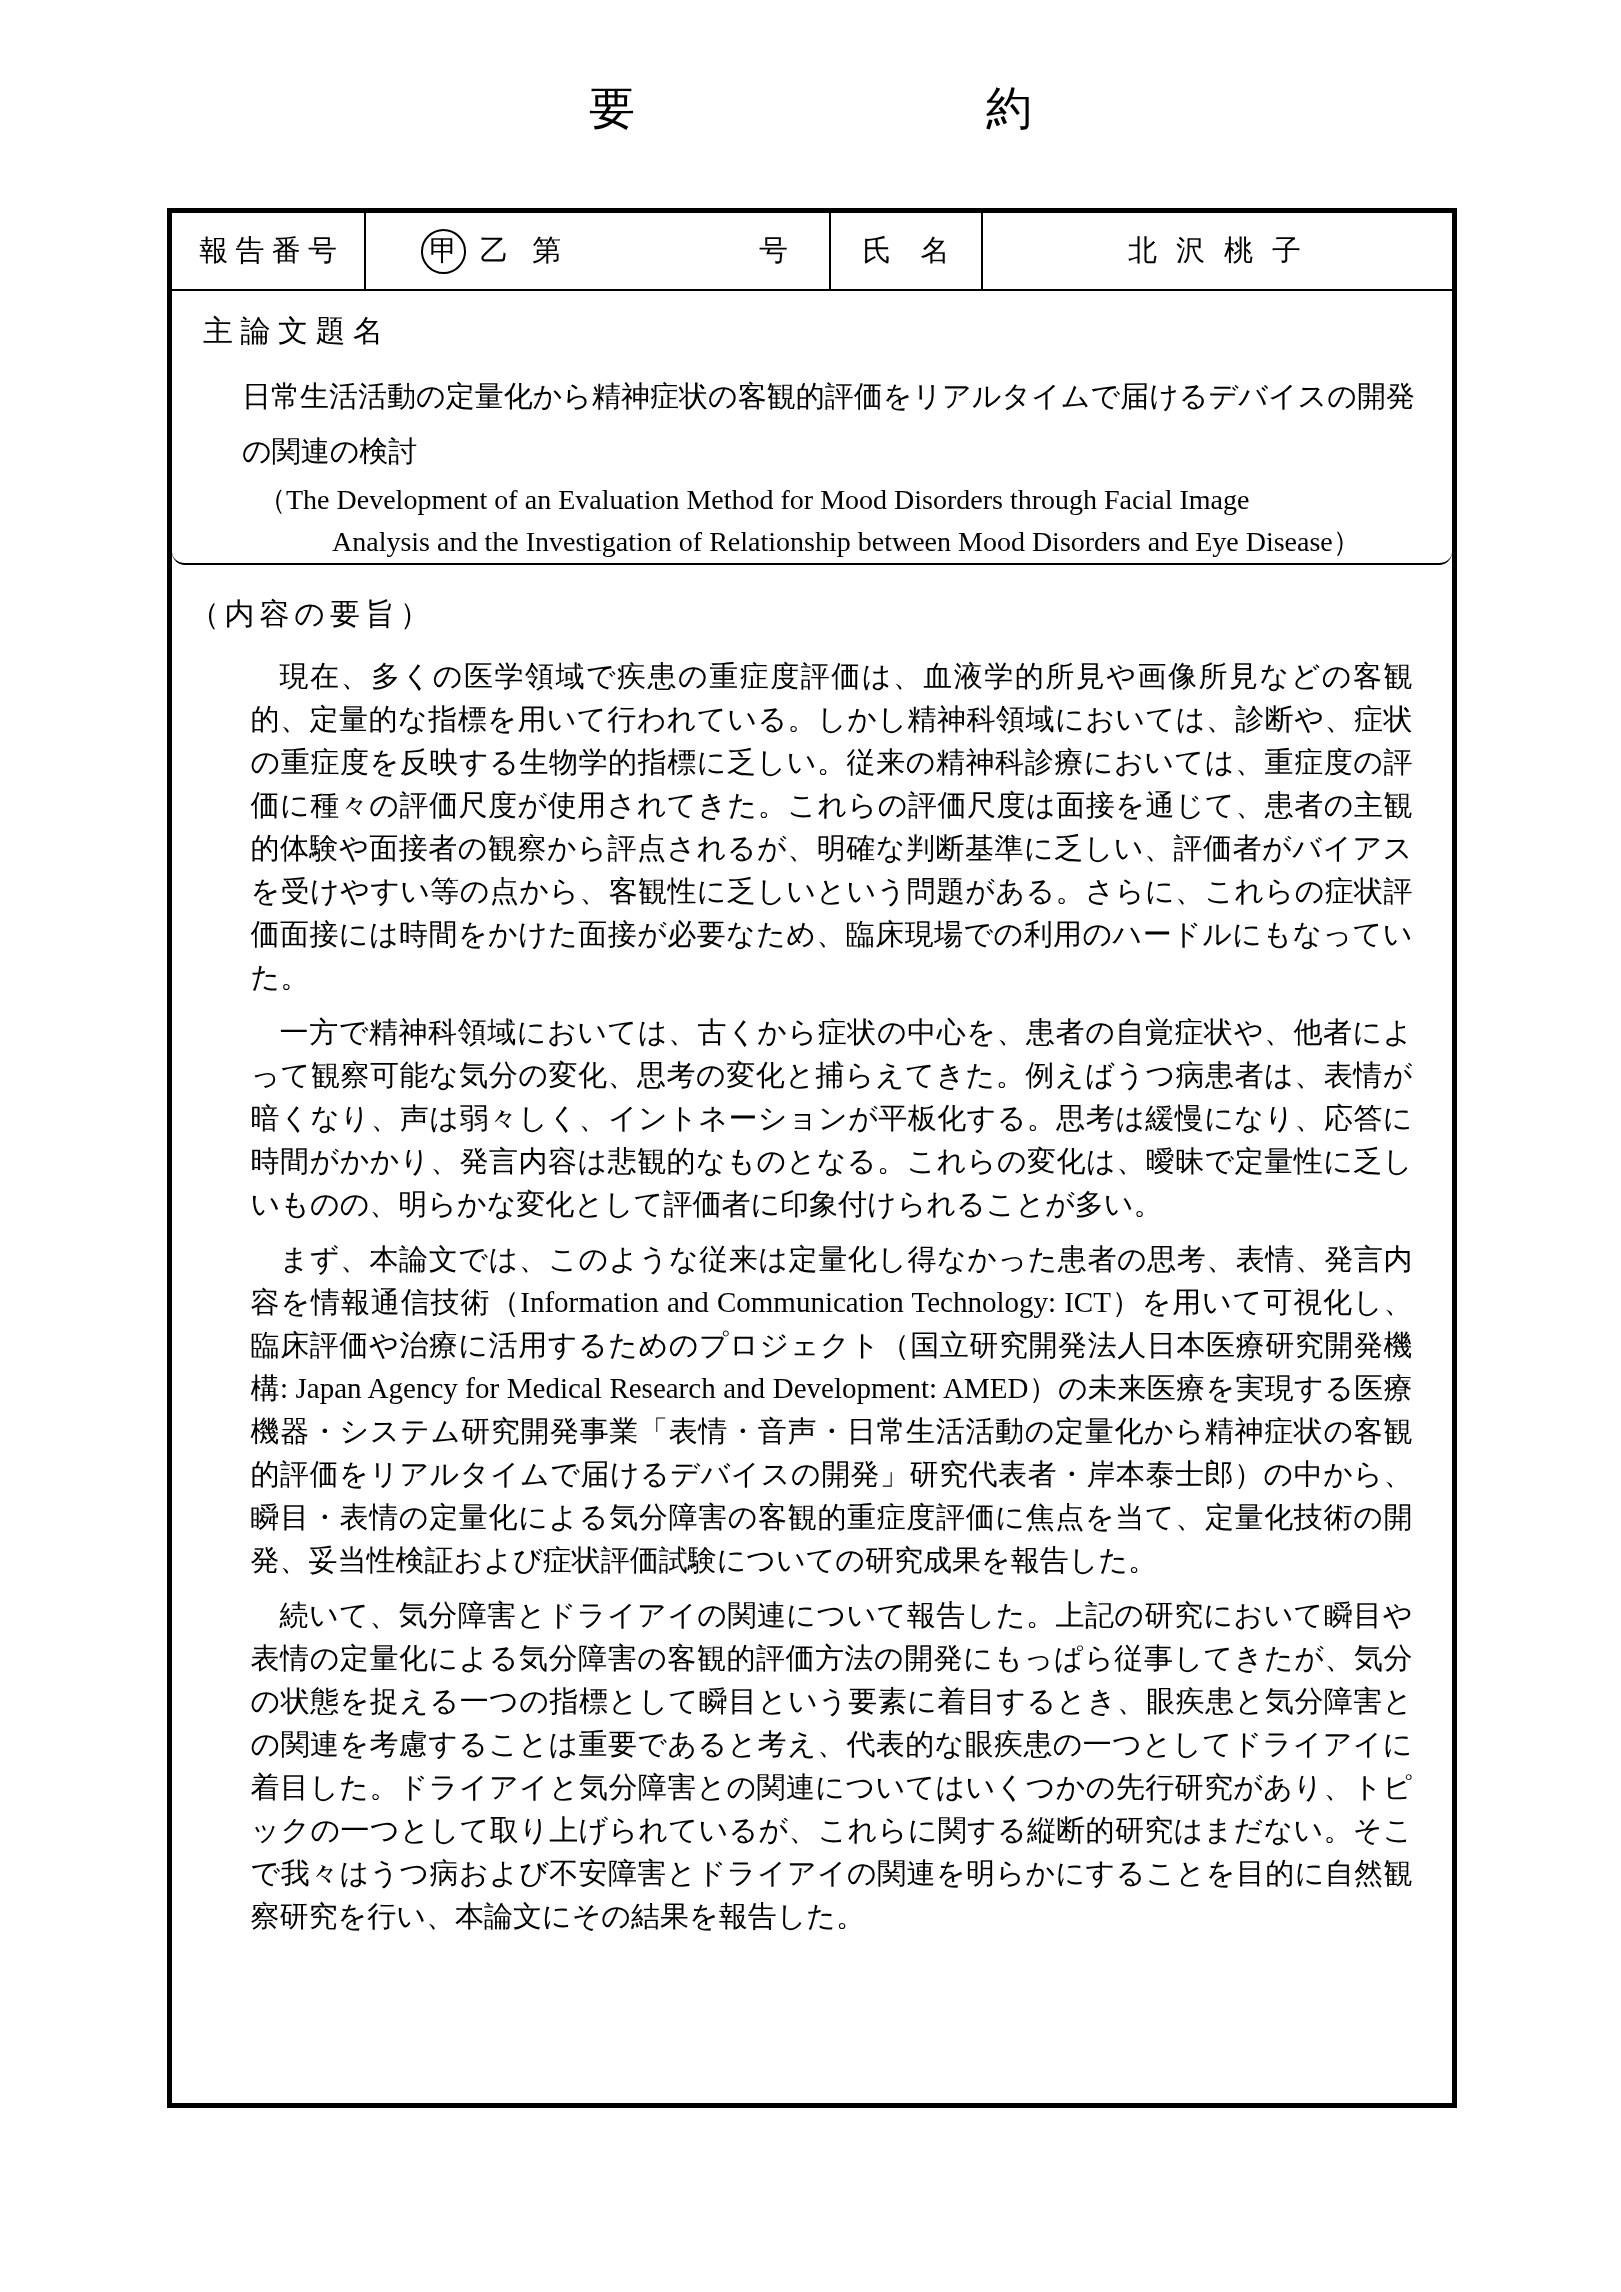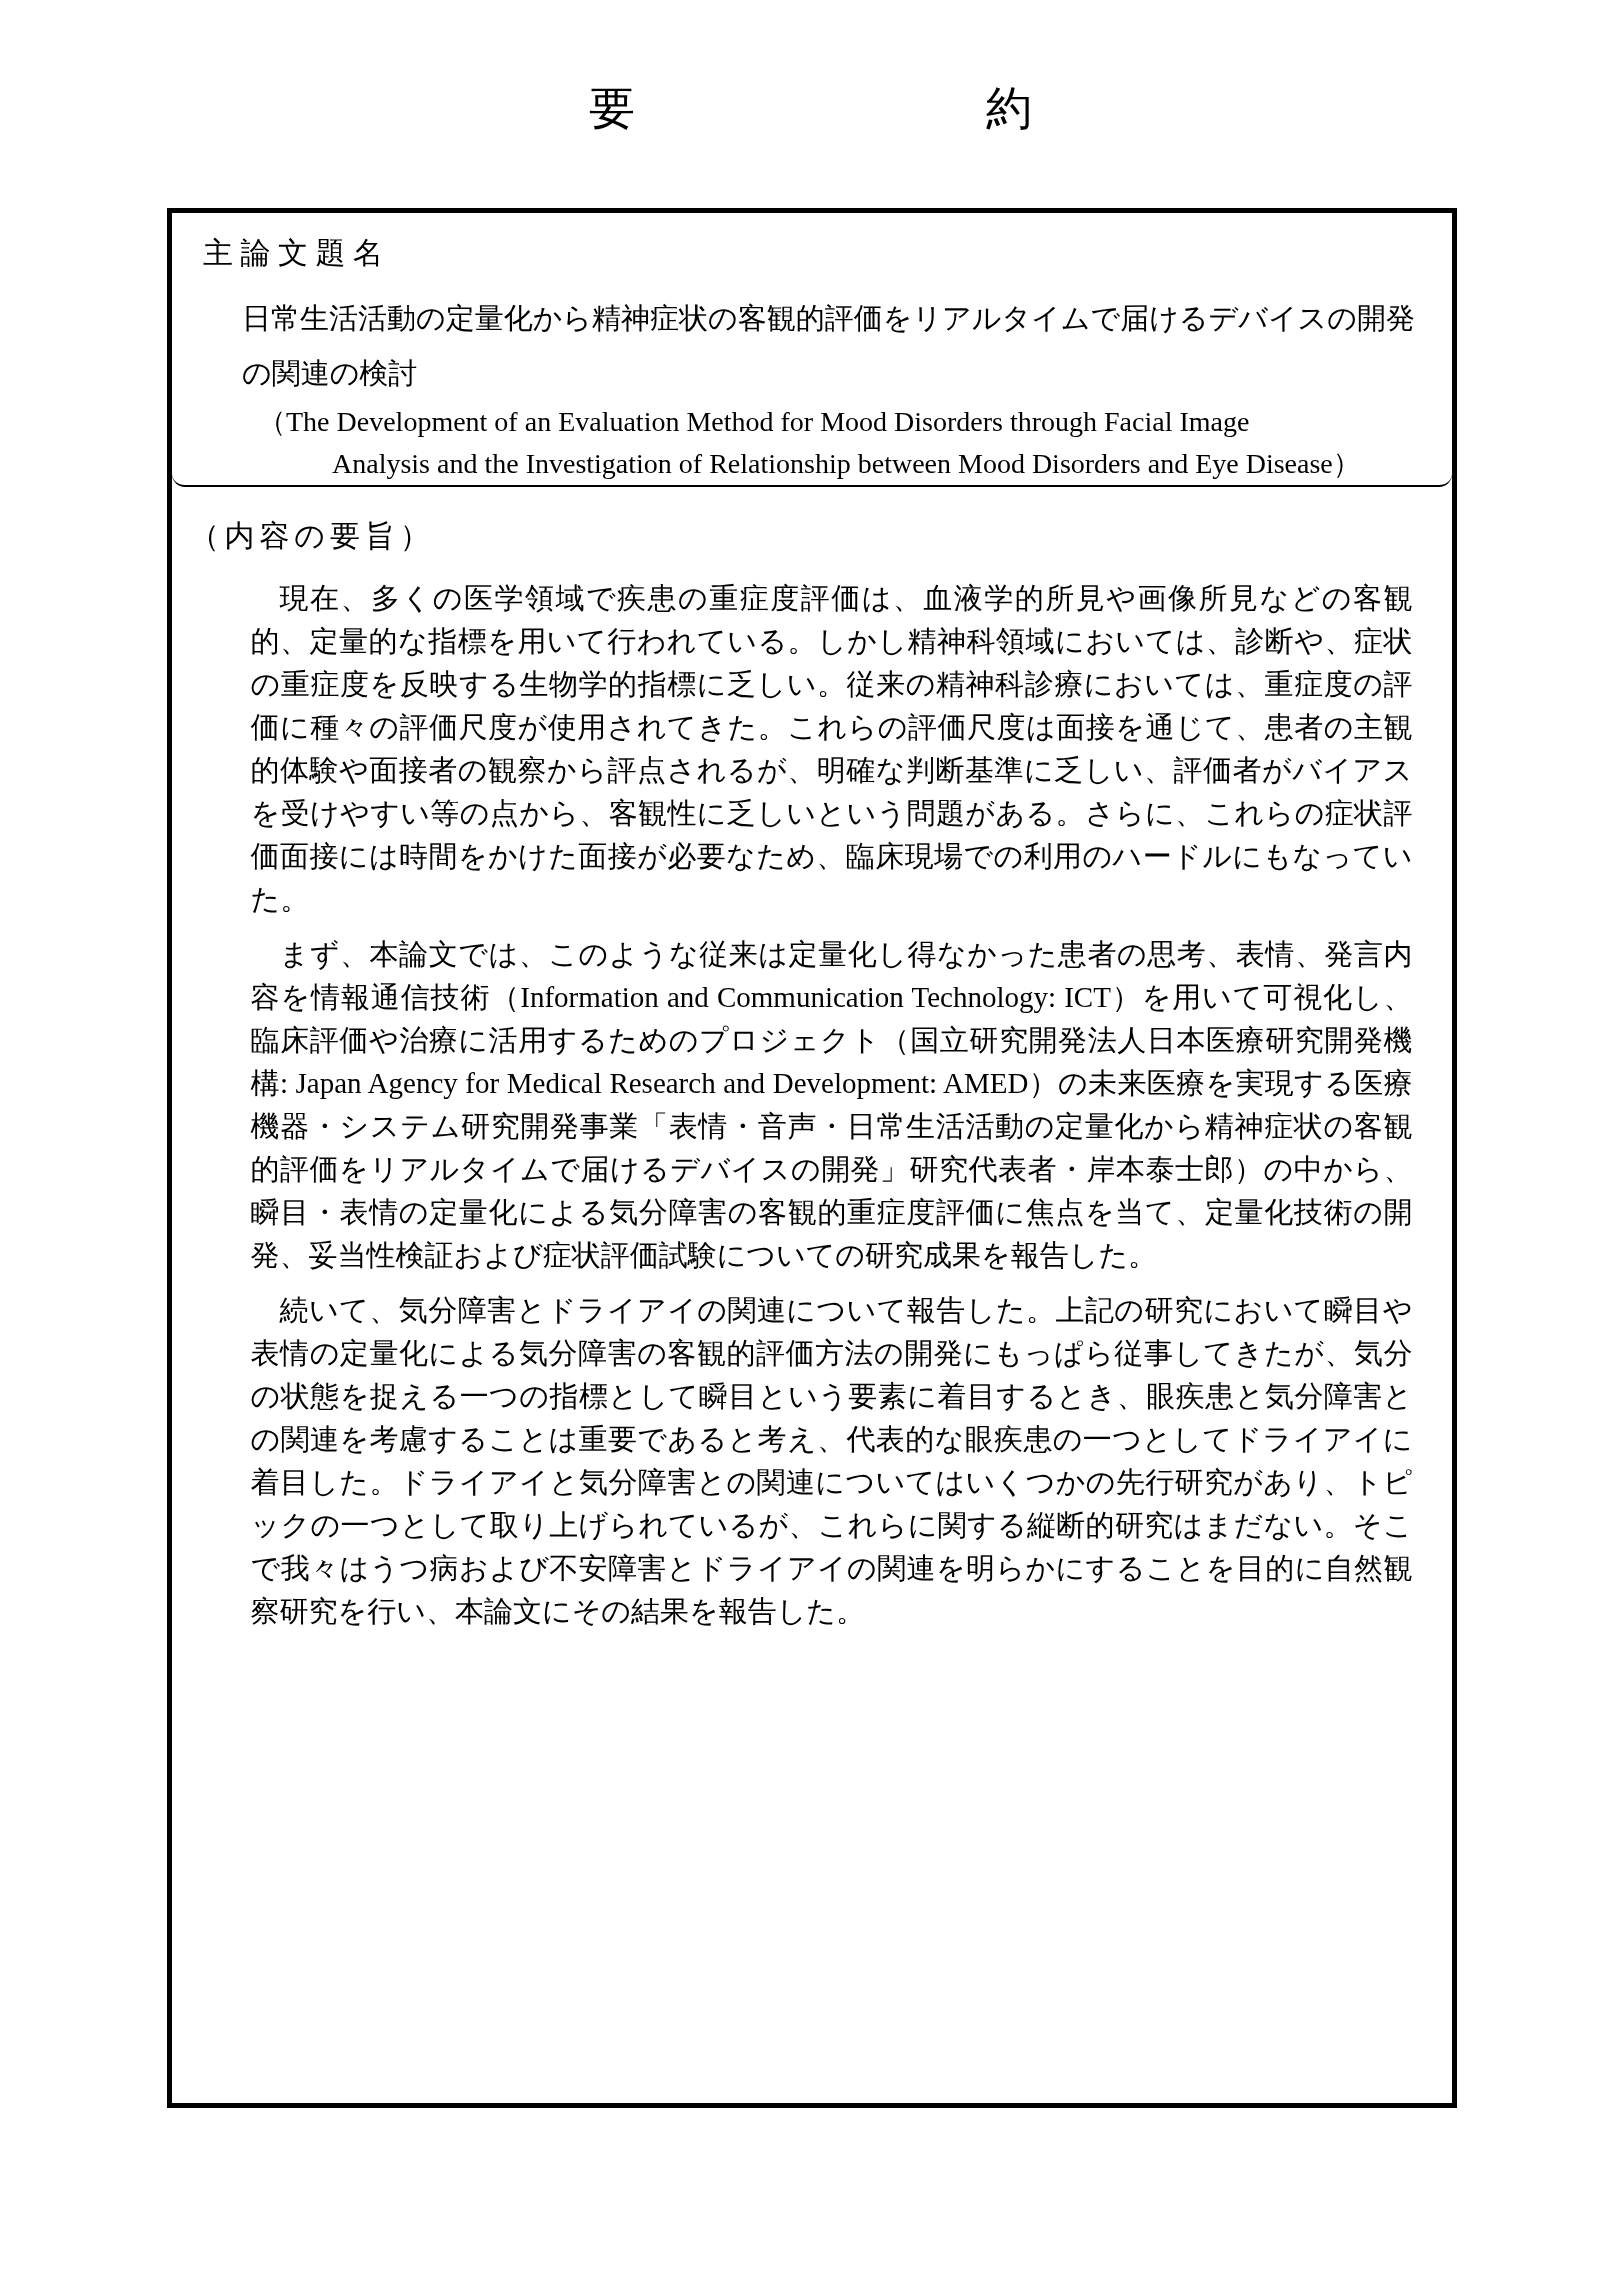--- a/index.html
+++ b/index.html
@@ -139,6 +139,18 @@
 
   <div class="form-table">
 
+    <div class="header-row">
+      <div class="cell cell-report-label">報 告 番 号</div>
+      <div class="cell cell-report-value">
+        <span class="grade-kou">甲</span>
+        <span class="grade-otsu">乙</span>
+        <span class="number-prefix">第</span>
+        <span class="header-spacer"></span>
+        <span class="number-suffix">号</span>
+      </div>
+      <div class="cell cell-name-label">氏　名</div>
+      <div class="cell cell-name-value">北 沢 桃 子</div>
+    </div>
 
     <div class="title-section">
       <div class="section-label">主 論 文 題 名</div>

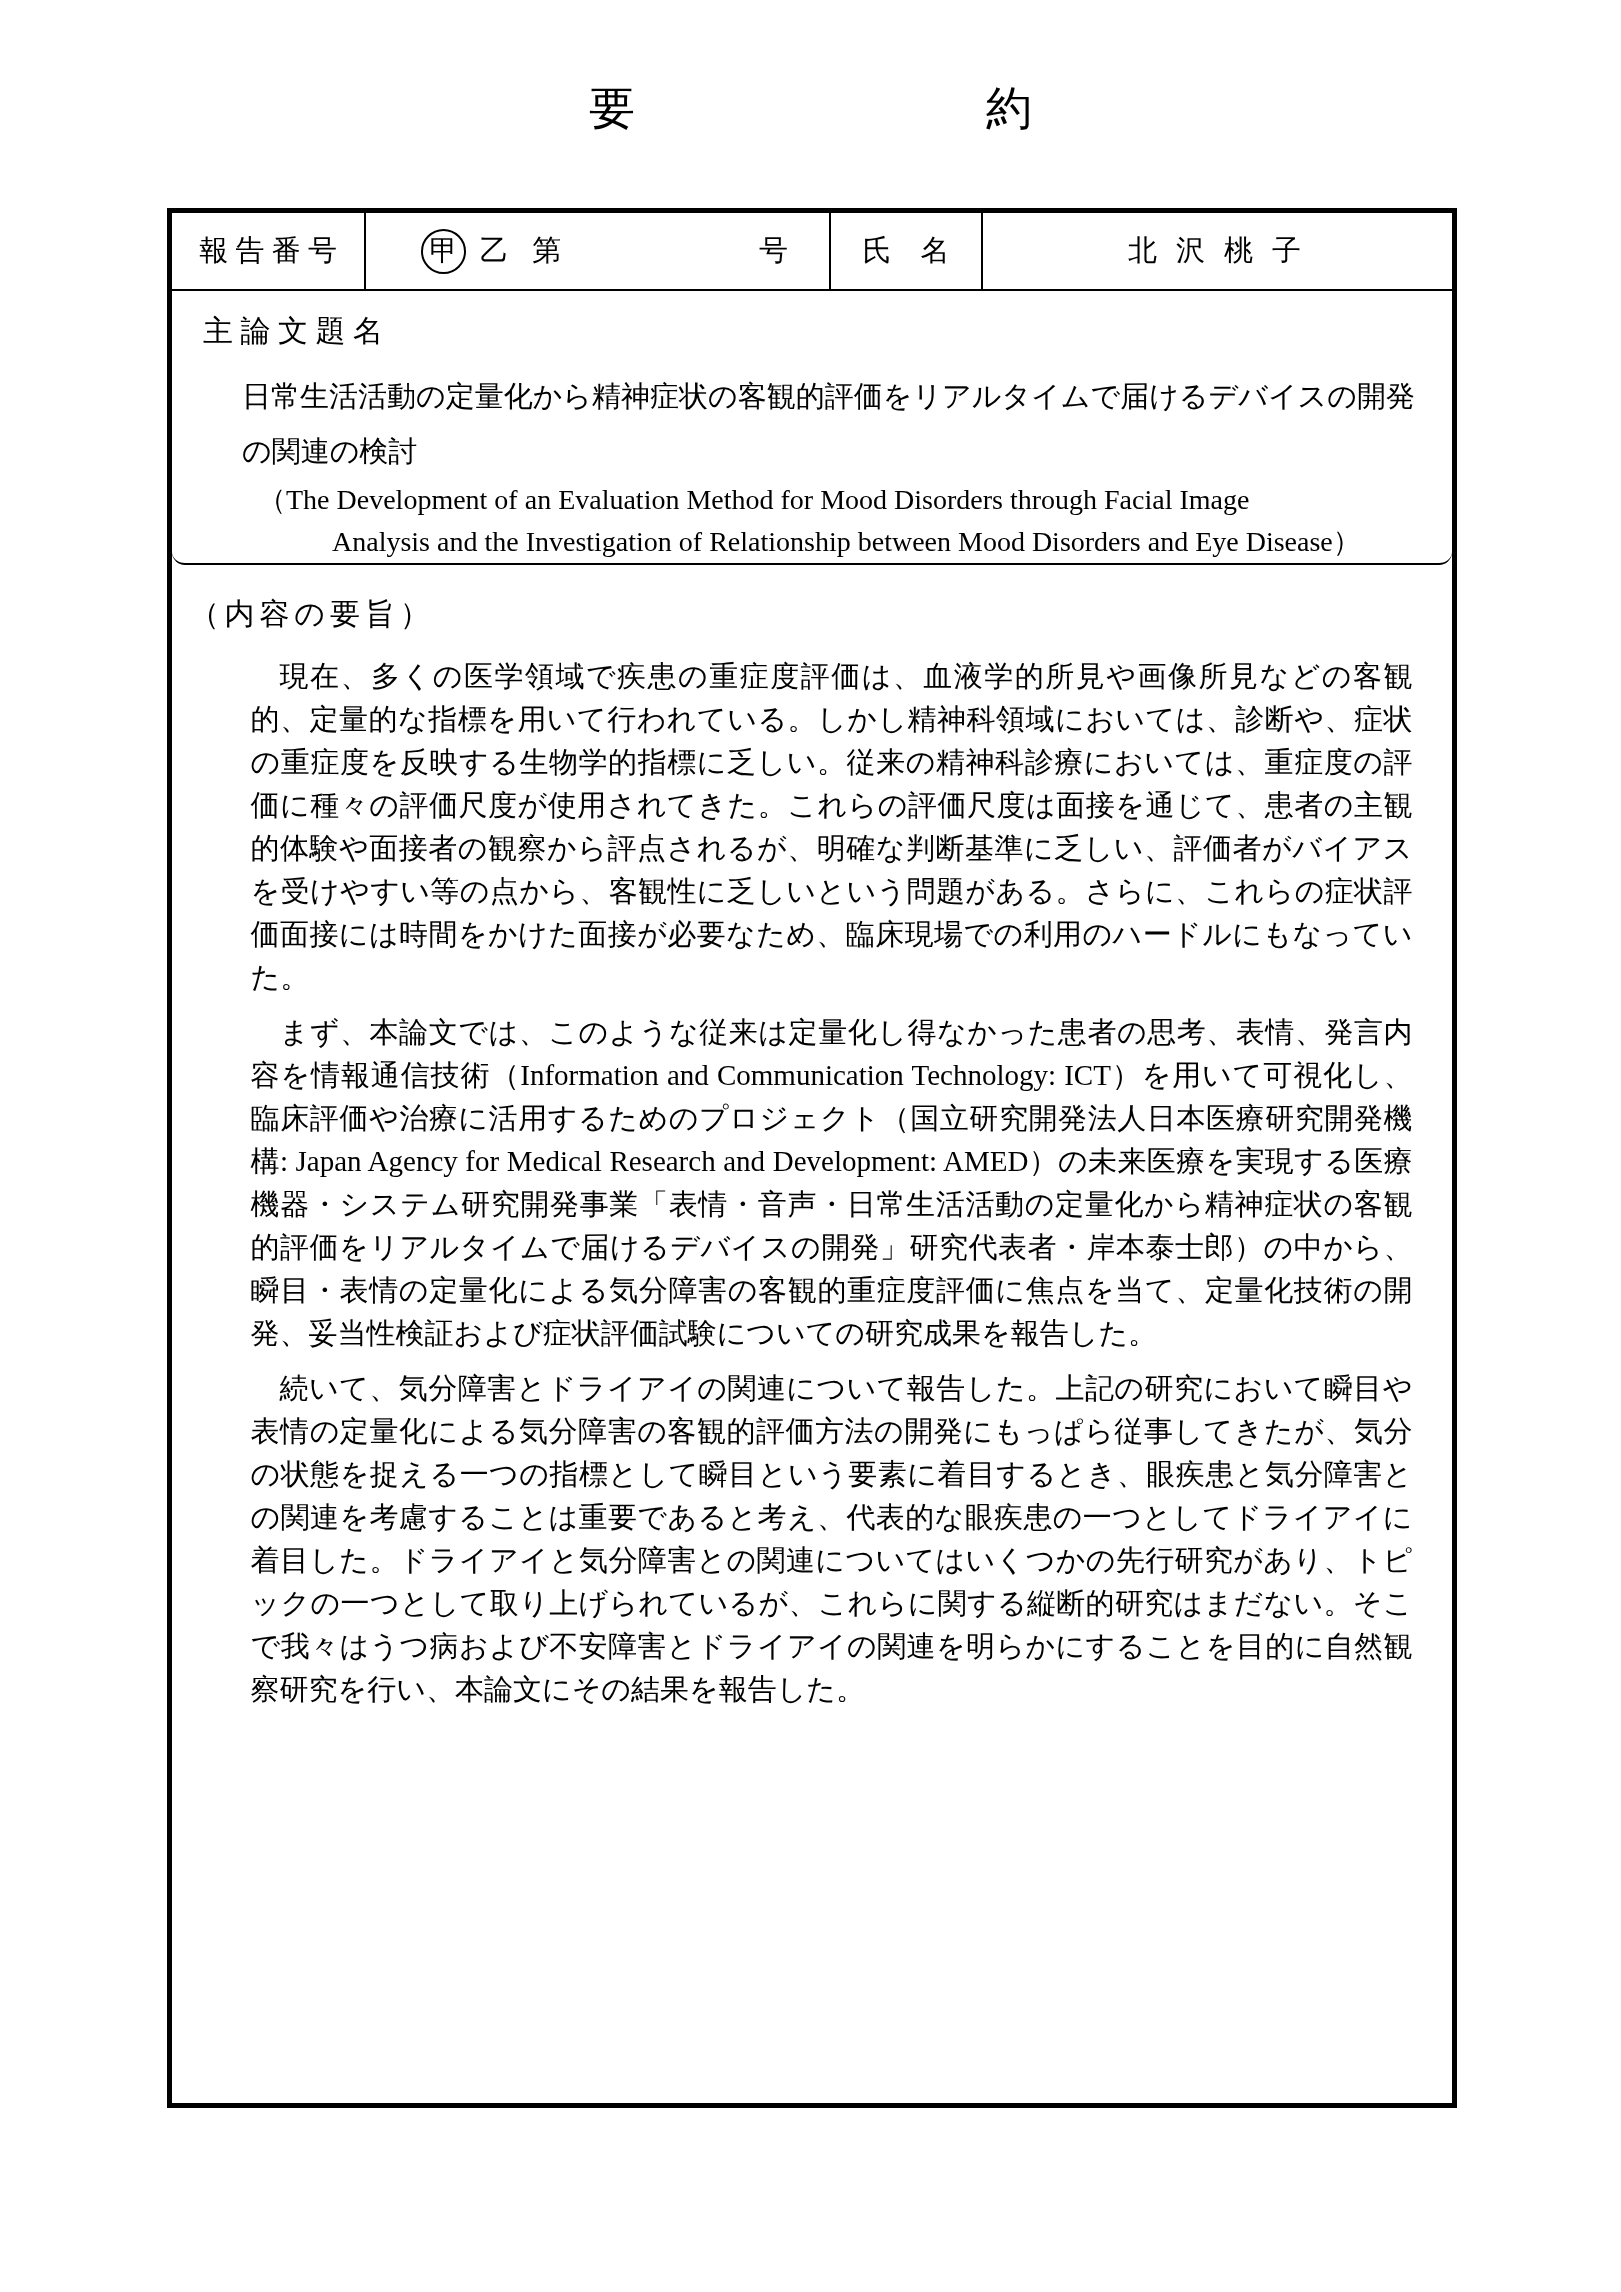--- a/index.html
+++ b/index.html
@@ -168,6 +168,7 @@
       <div class="abstract-label">（内容の要旨）</div>
       <div class="abstract-body">
           <p class="abs-para">現在、多くの医学領域で疾患の重症度評価は、血液学的所見や画像所見などの客観的、定量的な指標を用いて行われている。しかし精神科領域においては、診断や、症状の重症度を反映する生物学的指標に乏しい。従来の精神科診療においては、重症度の評価に種々の評価尺度が使用されてきた。これらの評価尺度は面接を通じて、患者の主観的体験や面接者の観察から評点されるが、明確な判断基準に乏しい、評価者がバイアスを受けやすい等の点から、客観性に乏しいという問題がある。さらに、これらの症状評価面接には時間をかけた面接が必要なため、臨床現場での利用のハードルにもなっていた。</p>
+          <p class="abs-para">一方で精神科領域においては、古くから症状の中心を、患者の自覚症状や、他者によって観察可能な気分の変化、思考の変化と捕らえてきた。例えばうつ病患者は、表情が暗くなり、声は弱々しく、イントネーションが平板化する。思考は緩慢になり、応答に時間がかかり、発言内容は悲観的なものとなる。これらの変化は、曖昧で定量性に乏しいものの、明らかな変化として評価者に印象付けられることが多い。</p>
           <p class="abs-para">まず、本論文では、このような従来は定量化し得なかった患者の思考、表情、発言内容を情報通信技術（Information and Communication Technology: ICT）を用いて可視化し、臨床評価や治療に活用するためのプロジェクト（国立研究開発法人日本医療研究開発機構: Japan Agency for Medical Research and Development: AMED）の未来医療を実現する医療機器・システム研究開発事業「表情・音声・日常生活活動の定量化から精神症状の客観的評価をリアルタイムで届けるデバイスの開発」研究代表者・岸本泰士郎）の中から、瞬目・表情の定量化による気分障害の客観的重症度評価に焦点を当て、定量化技術の開発、妥当性検証および症状評価試験についての研究成果を報告した。</p>
           <p class="abs-para">続いて、気分障害とドライアイの関連について報告した。上記の研究において瞬目や表情の定量化による気分障害の客観的評価方法の開発にもっぱら従事してきたが、気分の状態を捉える一つの指標として瞬目という要素に着目するとき、眼疾患と気分障害との関連を考慮することは重要であると考え、代表的な眼疾患の一つとしてドライアイに着目した。ドライアイと気分障害との関連についてはいくつかの先行研究があり、トピックの一つとして取り上げられているが、これらに関する縦断的研究はまだない。そこで我々はうつ病および不安障害とドライアイの関連を明らかにすることを目的に自然観察研究を行い、本論文にその結果を報告した。</p>
         </div>

